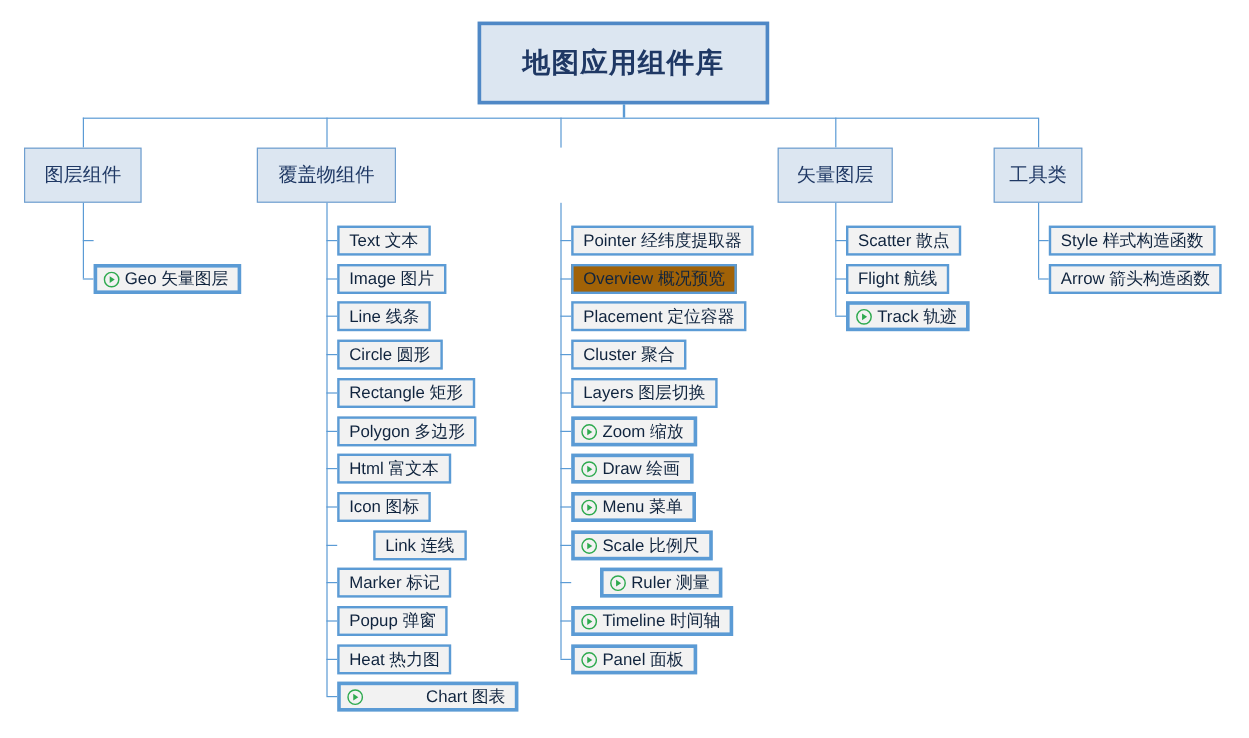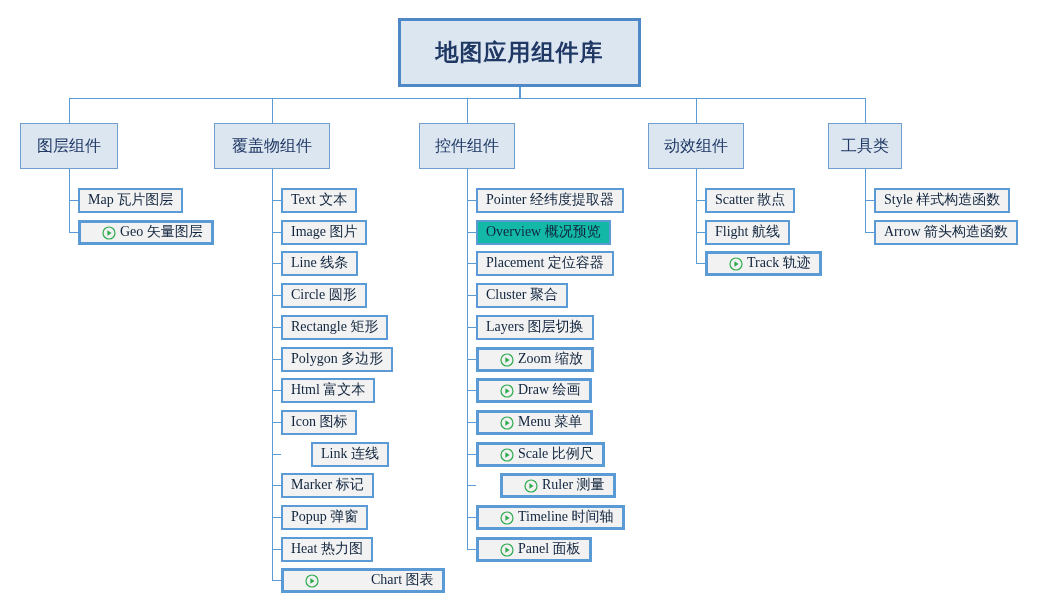--- a/index.html
+++ b/index.html
@@ -17,7 +17,6 @@
     height: 615px;
     background: #ffffff;
     overflow: hidden;
-    font-family: Liberation Serif, serif;
   }
 
   

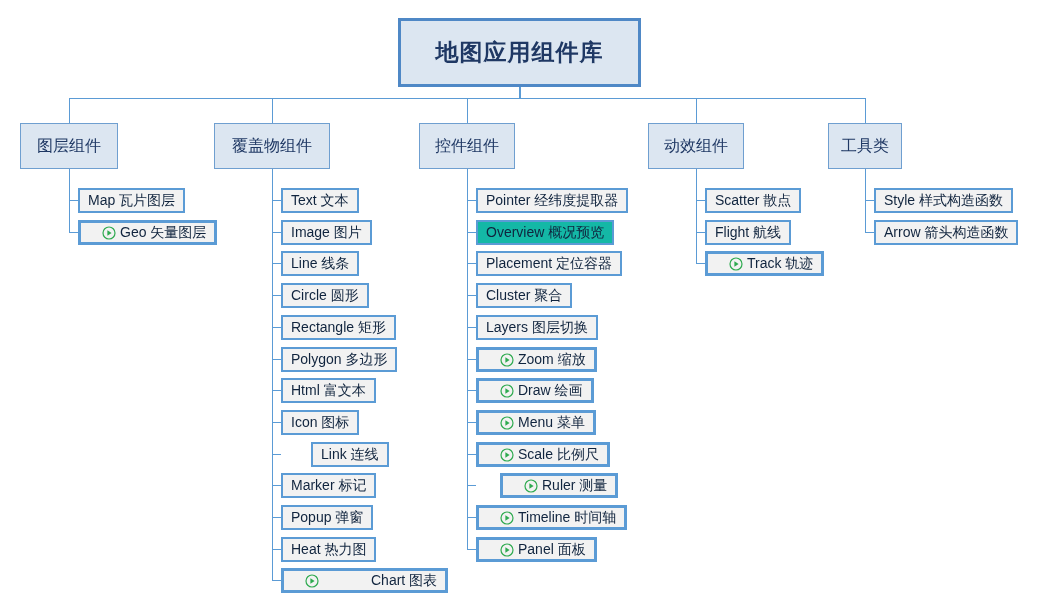--- a/index.html
+++ b/index.html
@@ -188,9 +188,6 @@
       <span class="leaf-label">Chart 图表</span>
     </div>
     <div class="line v" style="left: 467px; top: 98px; height: 25px; background: rgb(91, 155, 213);"></div>
-    <div class="cat-node" style="left: 419px; top: 123px; width: 96px; height: 46px; background: rgb(220, 230, 241); border-color: rgb(111, 159, 208); color: rgb(31, 56, 100);">
-      <span>控件组件</span>
-    </div>
     <div class="line v" style="left: 467px; top: 169px; height: 379.7px; background: rgb(91, 155, 213);"></div>
     <div class="line h" style="left: 467px; top: 200px; width: 9px; background: rgb(91, 155, 213);"></div>
     <div class="leaf-node" style="left: 476px; top: 188px; background: rgb(242, 242, 242); border-color: rgb(91, 155, 213);">

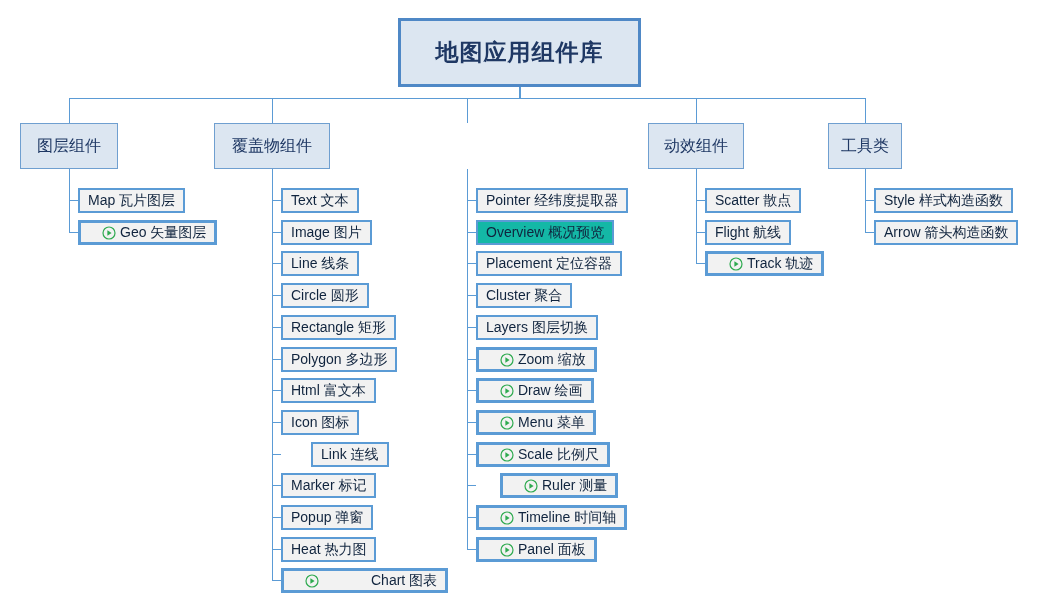--- a/index.html
+++ b/index.html
@@ -281,7 +281,7 @@
     </div>
     <div class="line v" style="left: 696px; top: 98px; height: 25px; background: rgb(91, 155, 213);"></div>
     <div class="cat-node" style="left: 648px; top: 123px; width: 96px; height: 46px; background: rgb(220, 230, 241); border-color: rgb(111, 159, 208); color: rgb(31, 56, 100);">
-      <span>动效组件</span>
+      <span>矢量图层</span>
     </div>
     <div class="line v" style="left: 696px; top: 169px; height: 94.4px; background: rgb(91, 155, 213);"></div>
     <div class="line h" style="left: 696px; top: 200px; width: 9px; background: rgb(91, 155, 213);"></div>

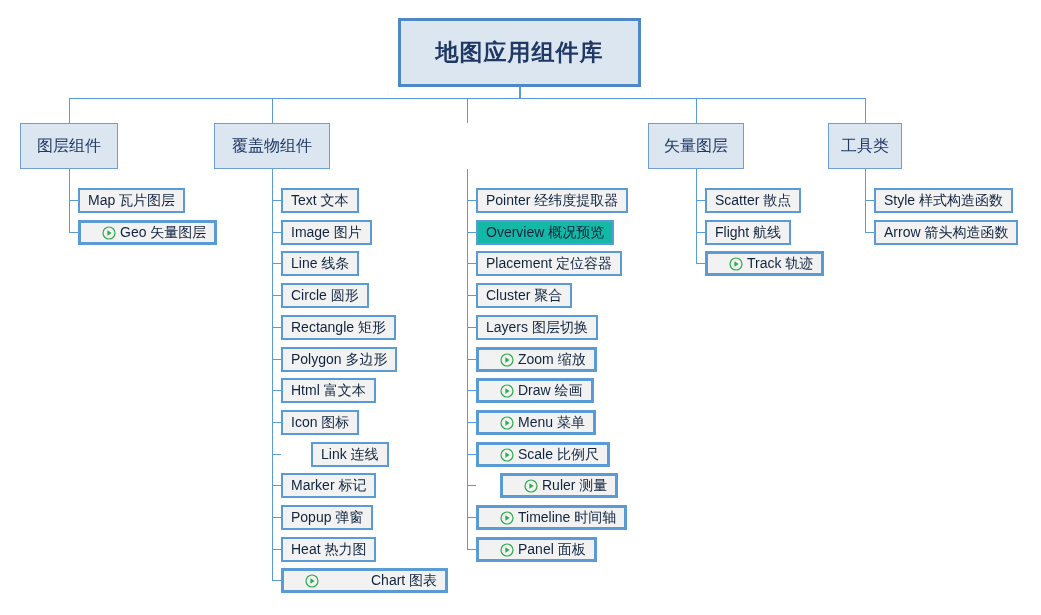--- a/index.html
+++ b/index.html
@@ -111,9 +111,6 @@
     </div>
     <div class="line v" style="left: 69px; top: 169px; height: 62.7px; background: rgb(91, 155, 213);"></div>
     <div class="line h" style="left: 69px; top: 200px; width: 9px; background: rgb(91, 155, 213);"></div>
-    <div class="leaf-node" style="left: 78px; top: 188px; background: rgb(242, 242, 242); border-color: rgb(91, 155, 213);">
-      <span class="leaf-label">Map 瓦片图层</span>
-    </div>
     <div class="line h" style="left: 69px; top: 232px; width: 9px; background: rgb(91, 155, 213);"></div>
     <div class="leaf-node accent" style="left: 78px; top: 220px; background: rgb(242, 242, 242); border-color: rgb(91, 155, 213);">
       <span class="play-icon">

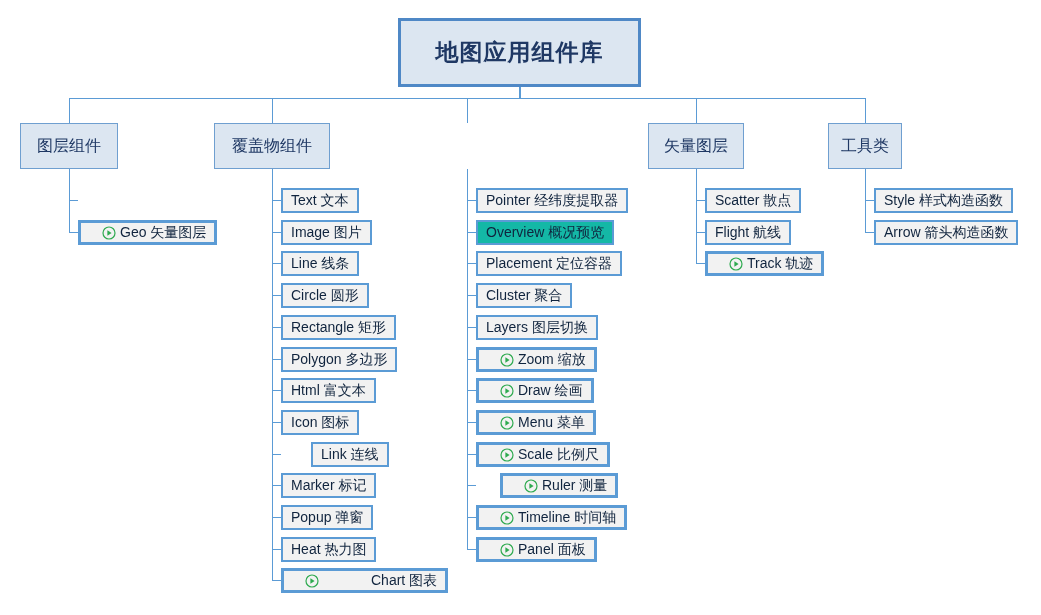--- a/index.html
+++ b/index.html
@@ -77,7 +77,7 @@
   .leaf-node.accent {
     border-width: 3px;
     border-color: #5b9bd5;
-    padding-left: 21px;
+    padding-left: 5px;
   }
   .leaf-label {
     line-height: 1;

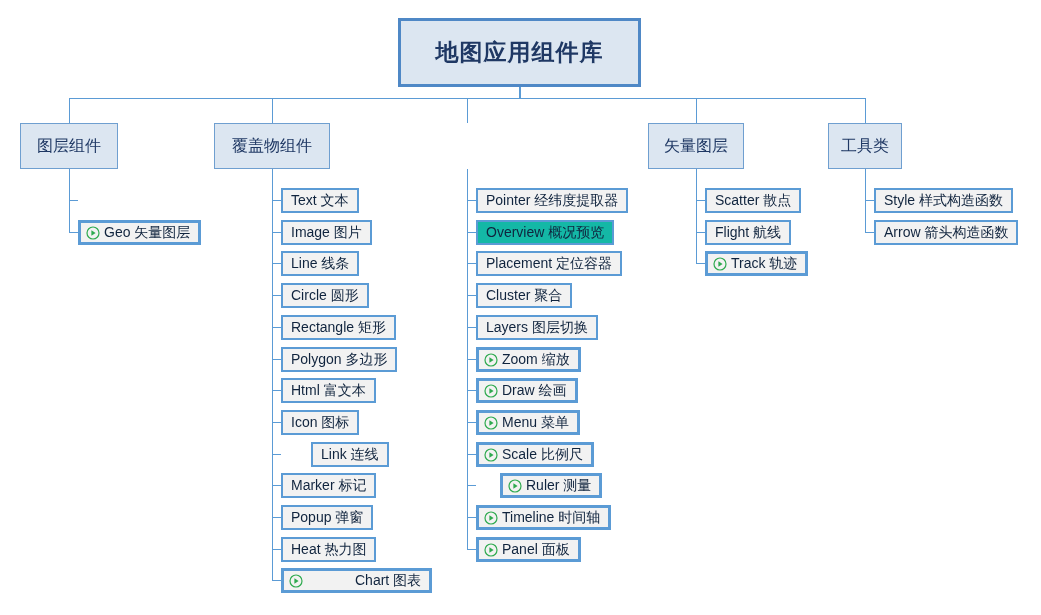--- a/index.html
+++ b/index.html
@@ -191,7 +191,7 @@
       <span class="leaf-label">Pointer 经纬度提取器</span>
     </div>
     <div class="line h" style="left: 467px; top: 232px; width: 9px; background: rgb(91, 155, 213);"></div>
-    <div class="leaf-node" style="left: 476px; top: 220px; background: #14b8a6; border-color: rgb(91, 155, 213);">
+    <div class="leaf-node" style="left: 476px; top: 220px; background: #a16207; border-color: rgb(91, 155, 213);">
       <span class="leaf-label">Overview 概况预览</span>
     </div>
     <div class="line h" style="left: 467px; top: 263px; width: 9px; background: rgb(91, 155, 213);"></div>

